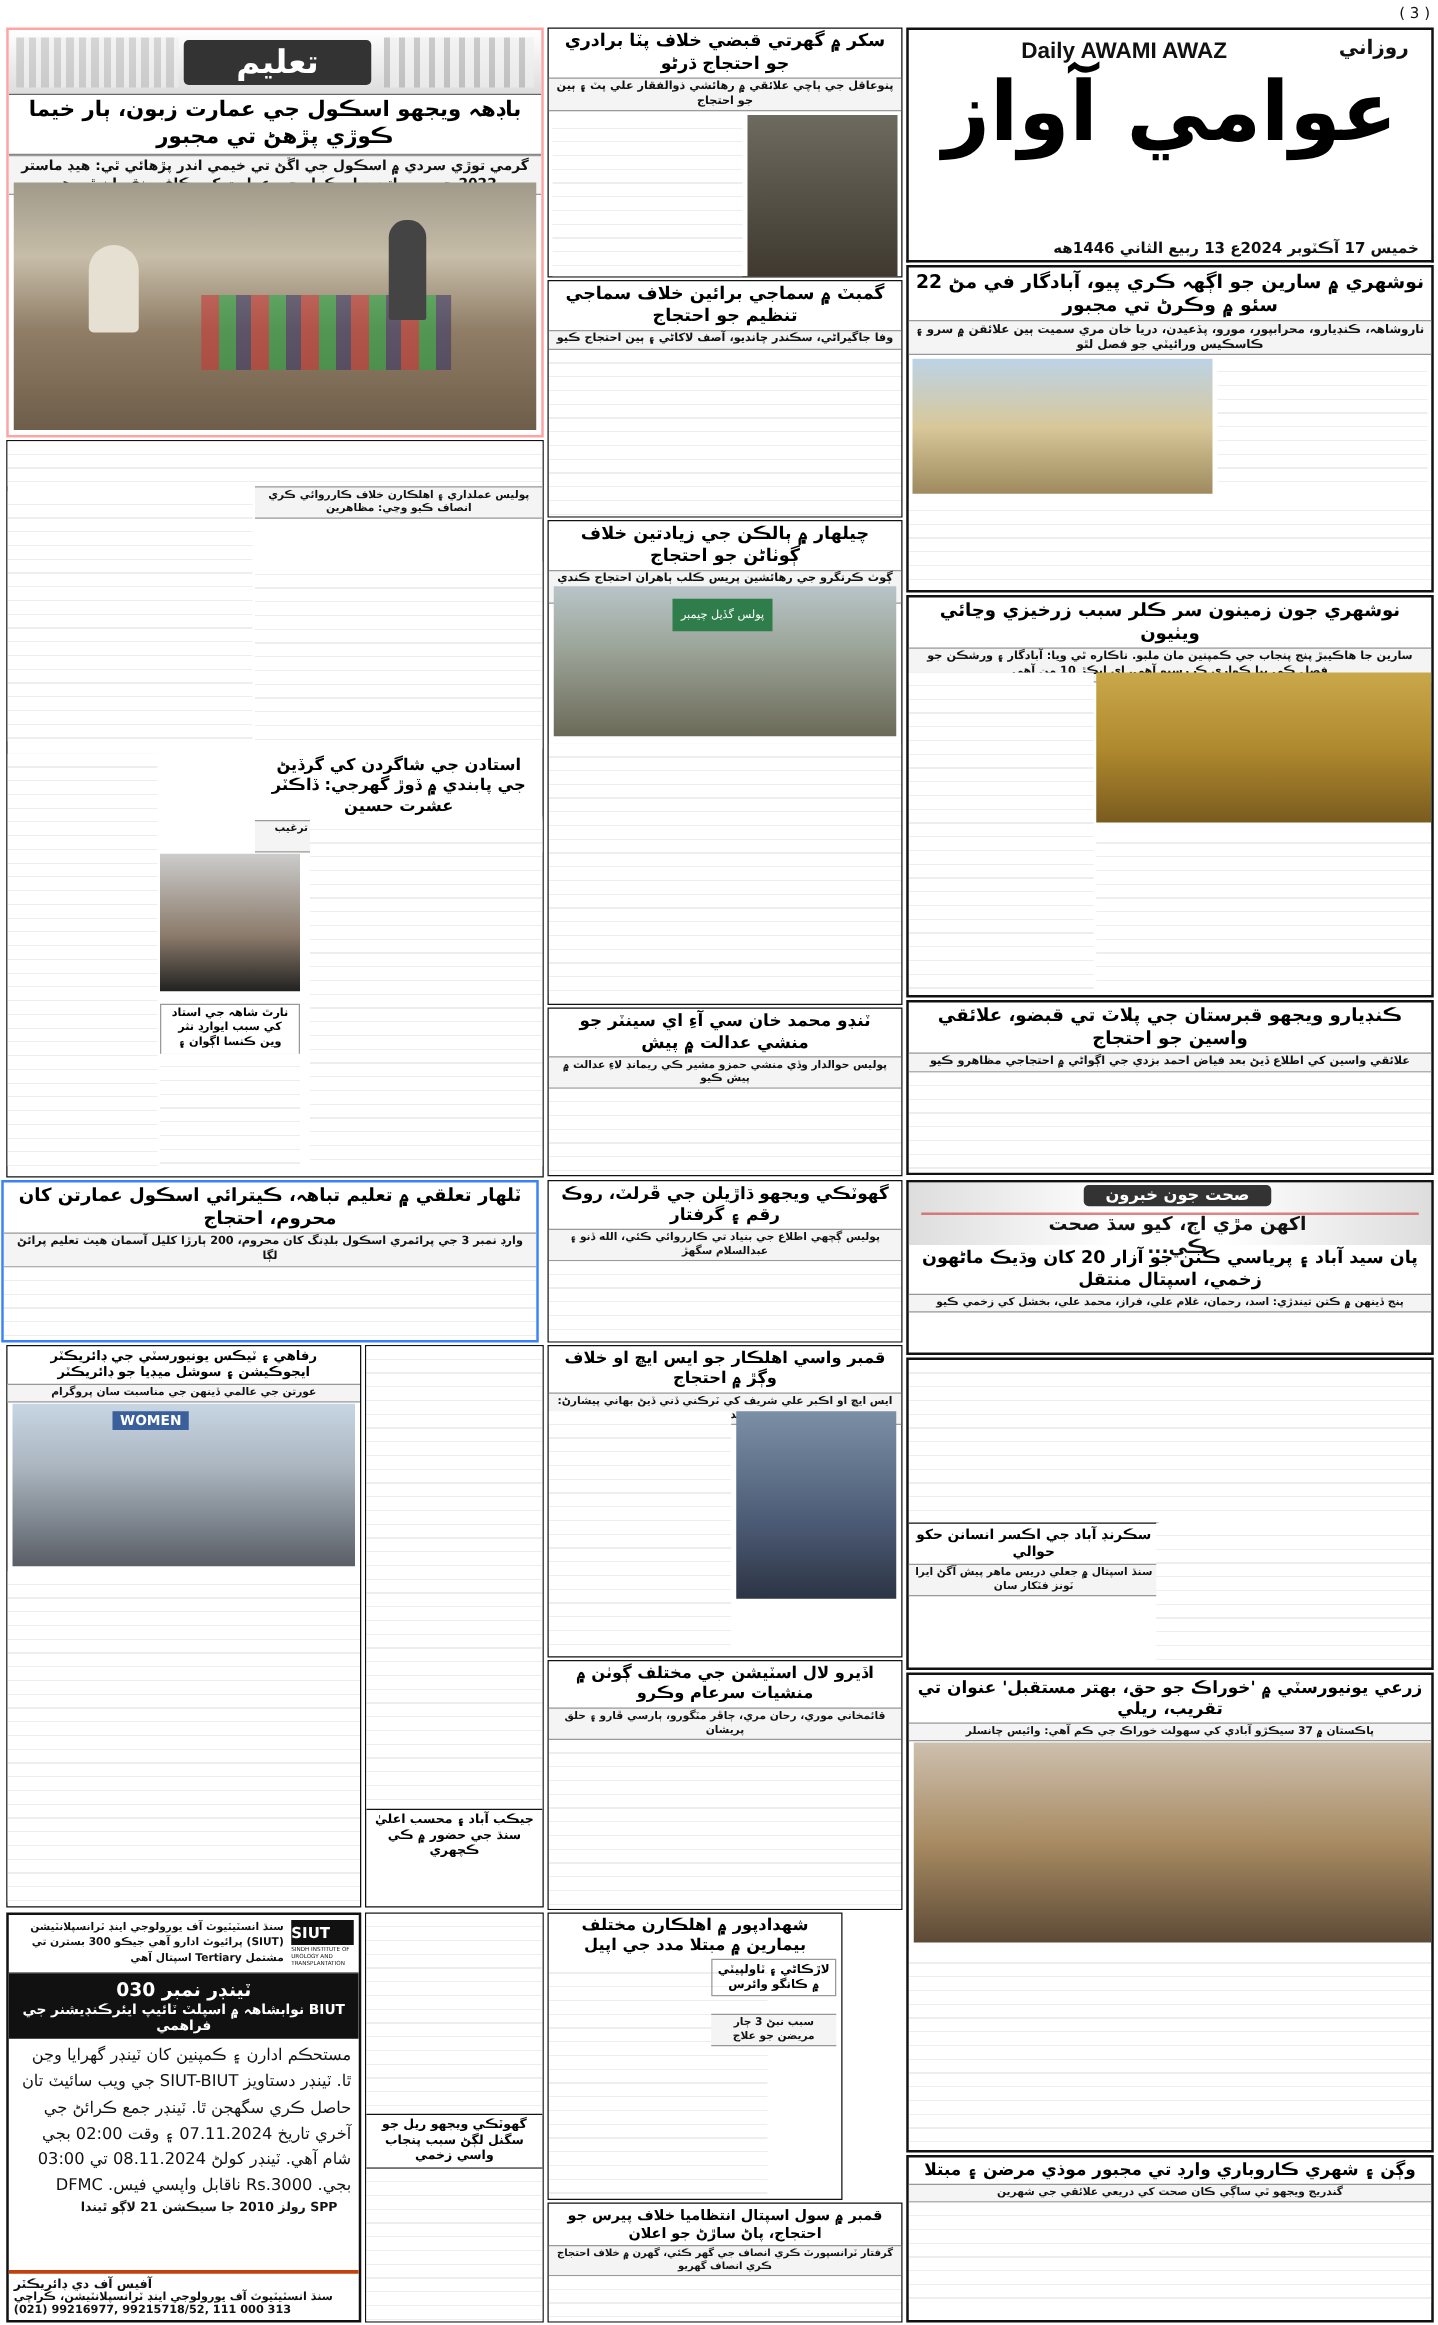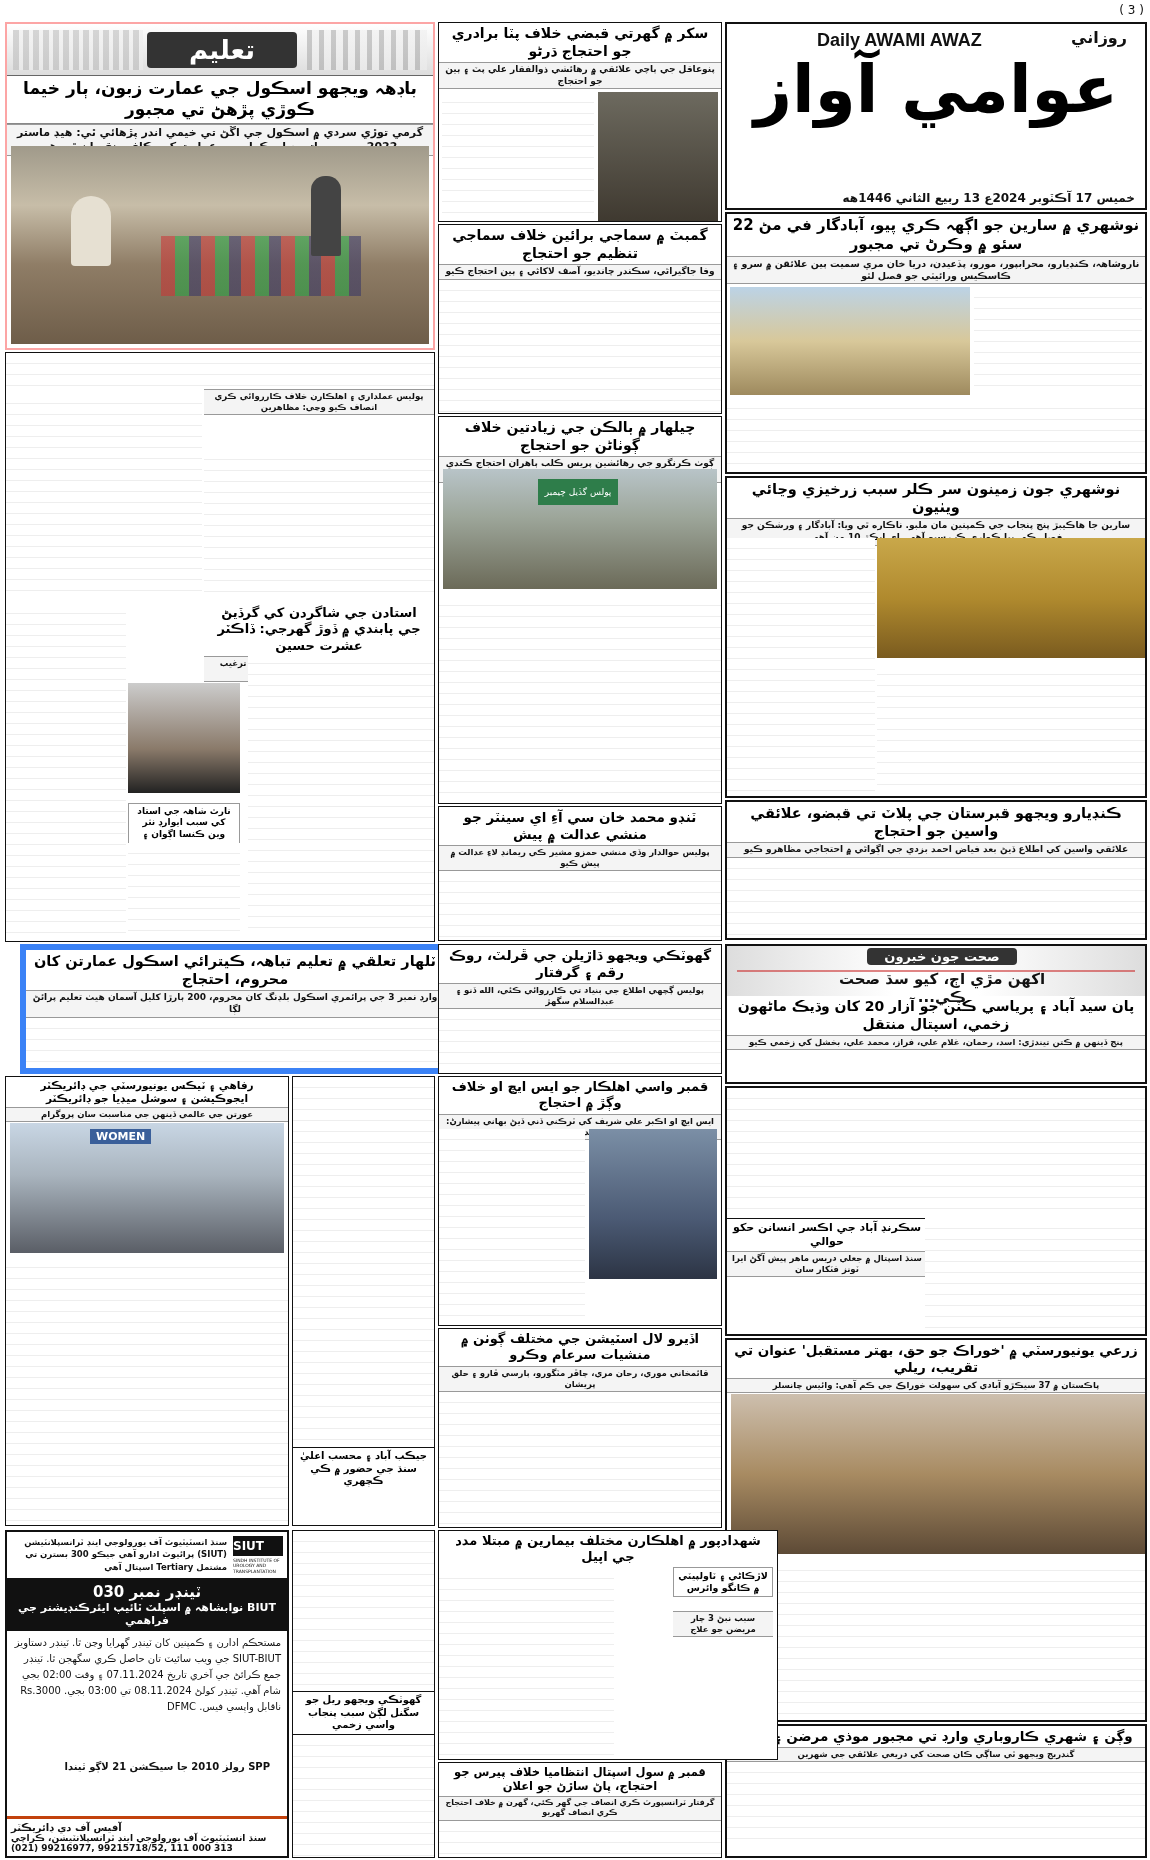--- a/index.html
+++ b/index.html
@@ -113,7 +113,7 @@
   <div class="body" style="columns:3;height:88px;background:repeating-linear-gradient(#fff 0 10px,#eee 10px 11px)"></div>
 </div>
 
-<div class="box" style="left:20px;top:944px;width:430px;height:130px;border:6px solid #3b82f6">
+<div class="box" style="left:1px;top:944px;width:430px;height:130px;border:2px solid #3b82f6">
   <div class="hl" style="font-size:14.5px">ٽلهار تعلقي ۾ تعليم تباهہ، ڪيترائي اسڪول عمارتن کان محروم، احتجاج</div>
   <div class="sub" style="font-size:9px">وارڊ نمبر 3 جي پرائمري اسڪول بلڊنگ کان محروم، 200 ٻارڙا کليل آسمان هيٺ تعليم پرائڻ لڳا</div>
   <div class="body" style="columns:3;height:70px;background:repeating-linear-gradient(#fff 0 10px,#eee 10px 11px)"></div>

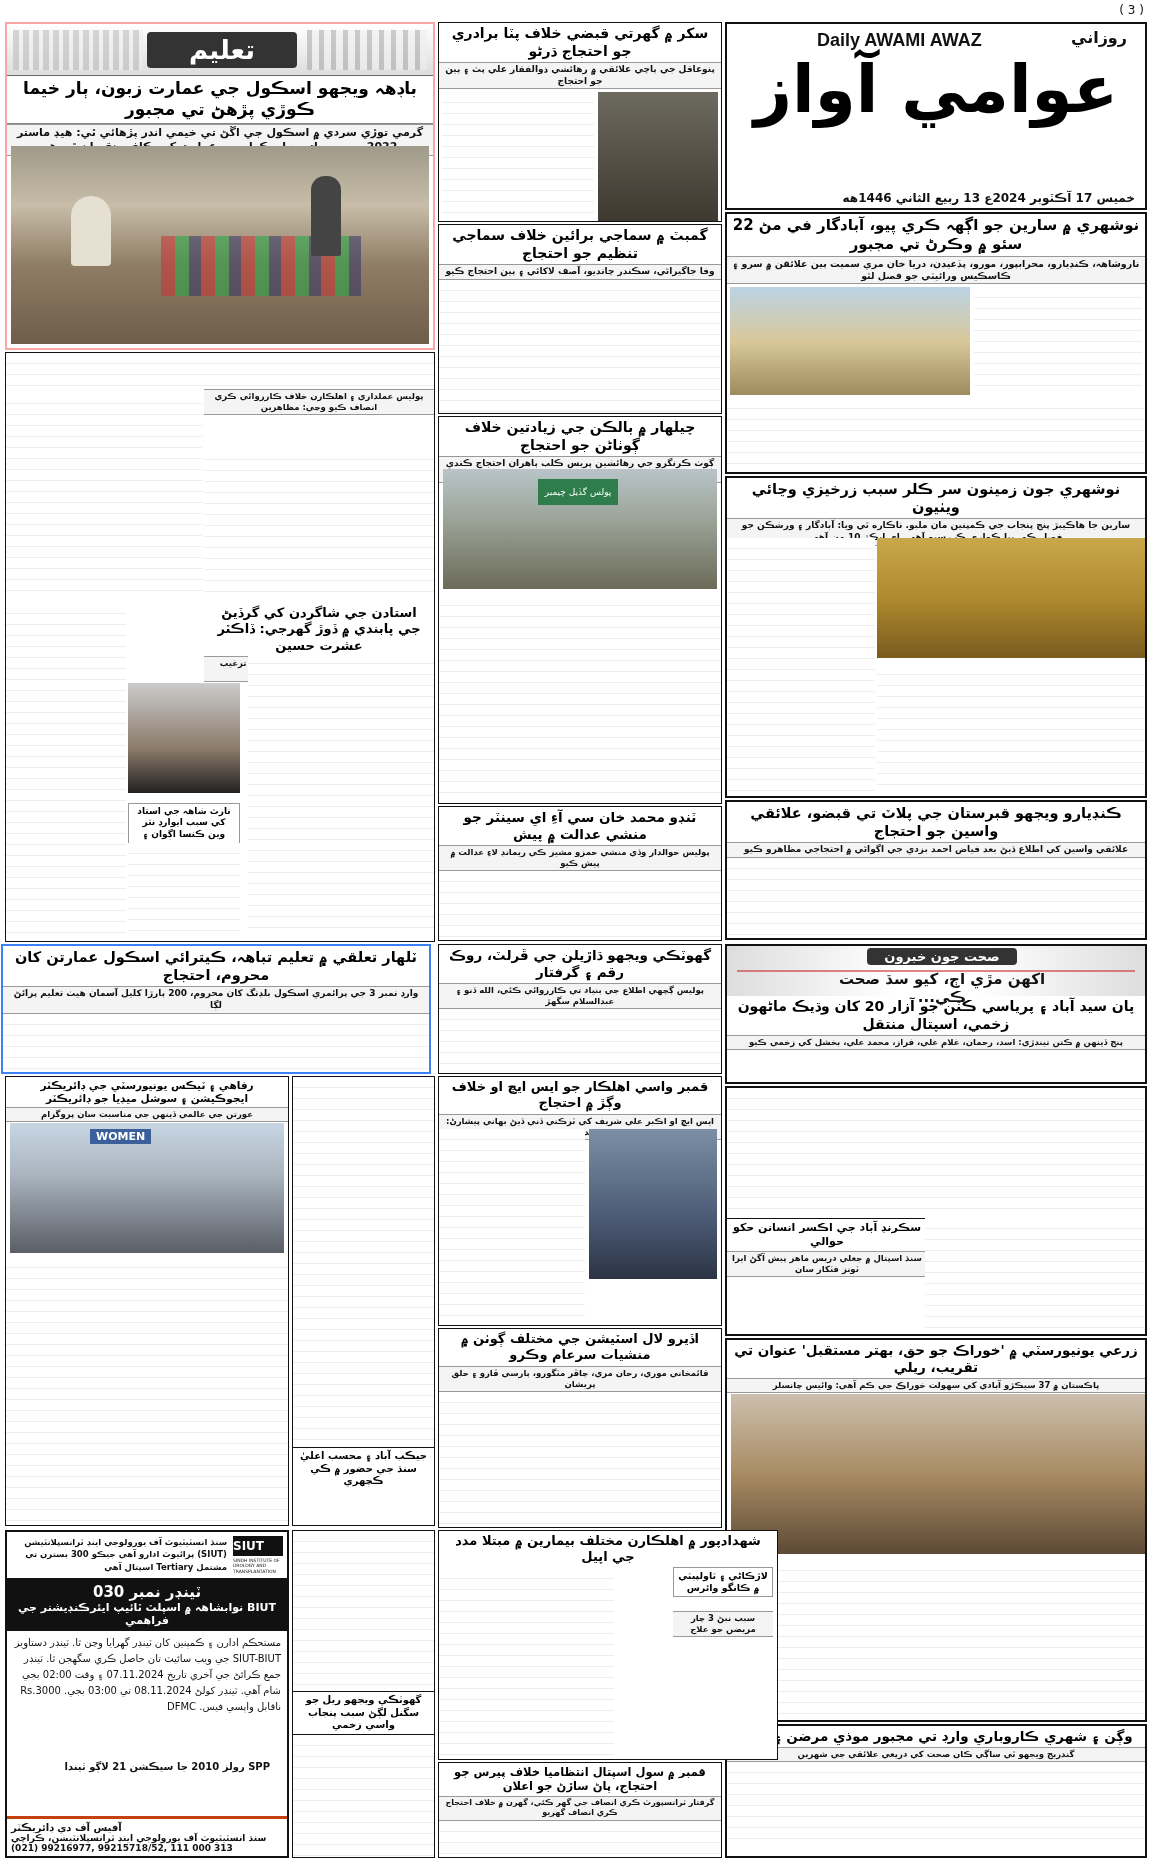--- a/index.html
+++ b/index.html
@@ -182,7 +182,7 @@
   <div class="body" style="columns:3;height:80px;background:repeating-linear-gradient(#fff 0 10px,#eee 10px 11px)"></div>
 </div>
 
-<div class="box" style="left:438px;top:1530px;width:340px;height:230px">
+<div class="box" style="left:438px;top:1530px;width:236px;height:230px">
   <div class="hl" style="font-size:13px">شهدادپور ۾ اهلڪارن مختلف بيمارين ۾ مبتلا مدد جي اپيل</div>
   <div class="body" style="columns:2;height:190px;width:175px;background:repeating-linear-gradient(#fff 0 10px,#eee 10px 11px)"></div>
   <div class="hl" style="position:absolute;right:4px;top:36px;width:100px;font-size:9.5px;border:1px solid #999">لاڙڪاڻي ۽ ٽاولپيٽي ۾ ڪانگو وائرس</div>

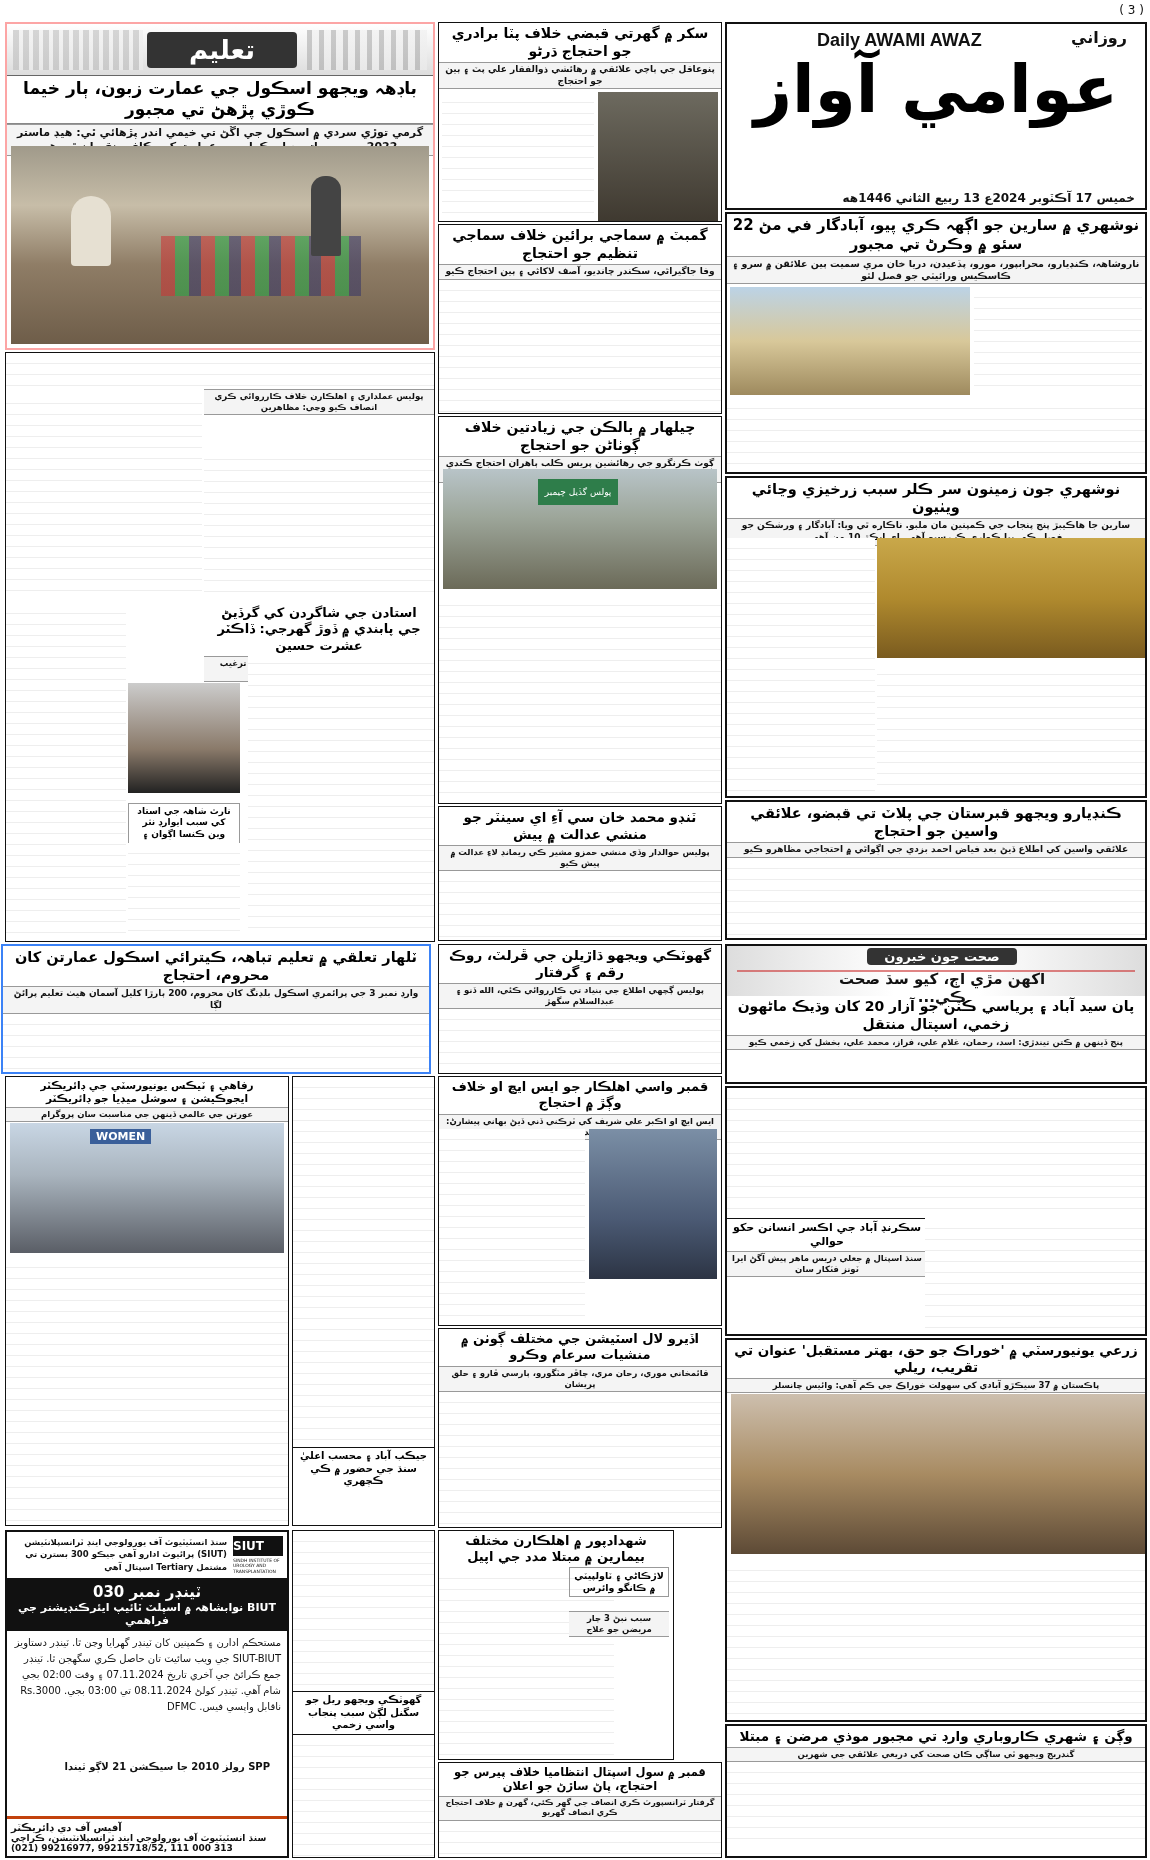--- a/index.html
+++ b/index.html
@@ -213,7 +213,7 @@
     <div style="font-size:15px;font-weight:bold">ٽينڊر نمبر 030</div>
     <div style="font-size:11px;font-weight:bold">BIUT نوابشاهہ ۾ اسپلٽ ٽائيپ ايئرڪنڊيشنر جي فراهمي</div>
   </div>
-  <div class="rtl" style="font-size:10px;line-height:1.6;padding:4px 6px;height:130px;overflow:hidden">مستحڪم ادارن ۽ ڪمپنين کان ٽينڊر گهرايا وڃن ٿا. ٽينڊر دستاويز SIUT-BIUT جي ويب سائيٽ تان حاصل ڪري سگهجن ٿا. ٽينڊر جمع ڪرائڻ جي آخري تاريخ 07.11.2024 ۽ وقت 02:00 بجي شام آهي. ٽينڊر کولڻ 08.11.2024 تي 03:00 بجي. Rs.3000 ناقابل واپسي فيس. DFMC</div>
+  <div class="rtl" style="font-size:13px;line-height:1.6;padding:4px 6px;height:130px;overflow:hidden">مستحڪم ادارن ۽ ڪمپنين کان ٽينڊر گهرايا وڃن ٿا. ٽينڊر دستاويز SIUT-BIUT جي ويب سائيٽ تان حاصل ڪري سگهجن ٿا. ٽينڊر جمع ڪرائڻ جي آخري تاريخ 07.11.2024 ۽ وقت 02:00 بجي شام آهي. ٽينڊر کولڻ 08.11.2024 تي 03:00 بجي. Rs.3000 ناقابل واپسي فيس. DFMC</div>
   <div class="rtl" style="font-size:10px;padding:0 17px 4px;font-weight:bold">SPP رولز 2010 جا سيڪشن 21 لاڳو ٿيندا</div>
   <div style="position:absolute;bottom:0;left:0;right:0;border-top:3px solid #c2410c;text-align:left;padding:3px 4px;direction:rtl">
     <div style="font-size:10px;font-weight:bold">آفيس آف دي ڊائريڪٽر</div>

